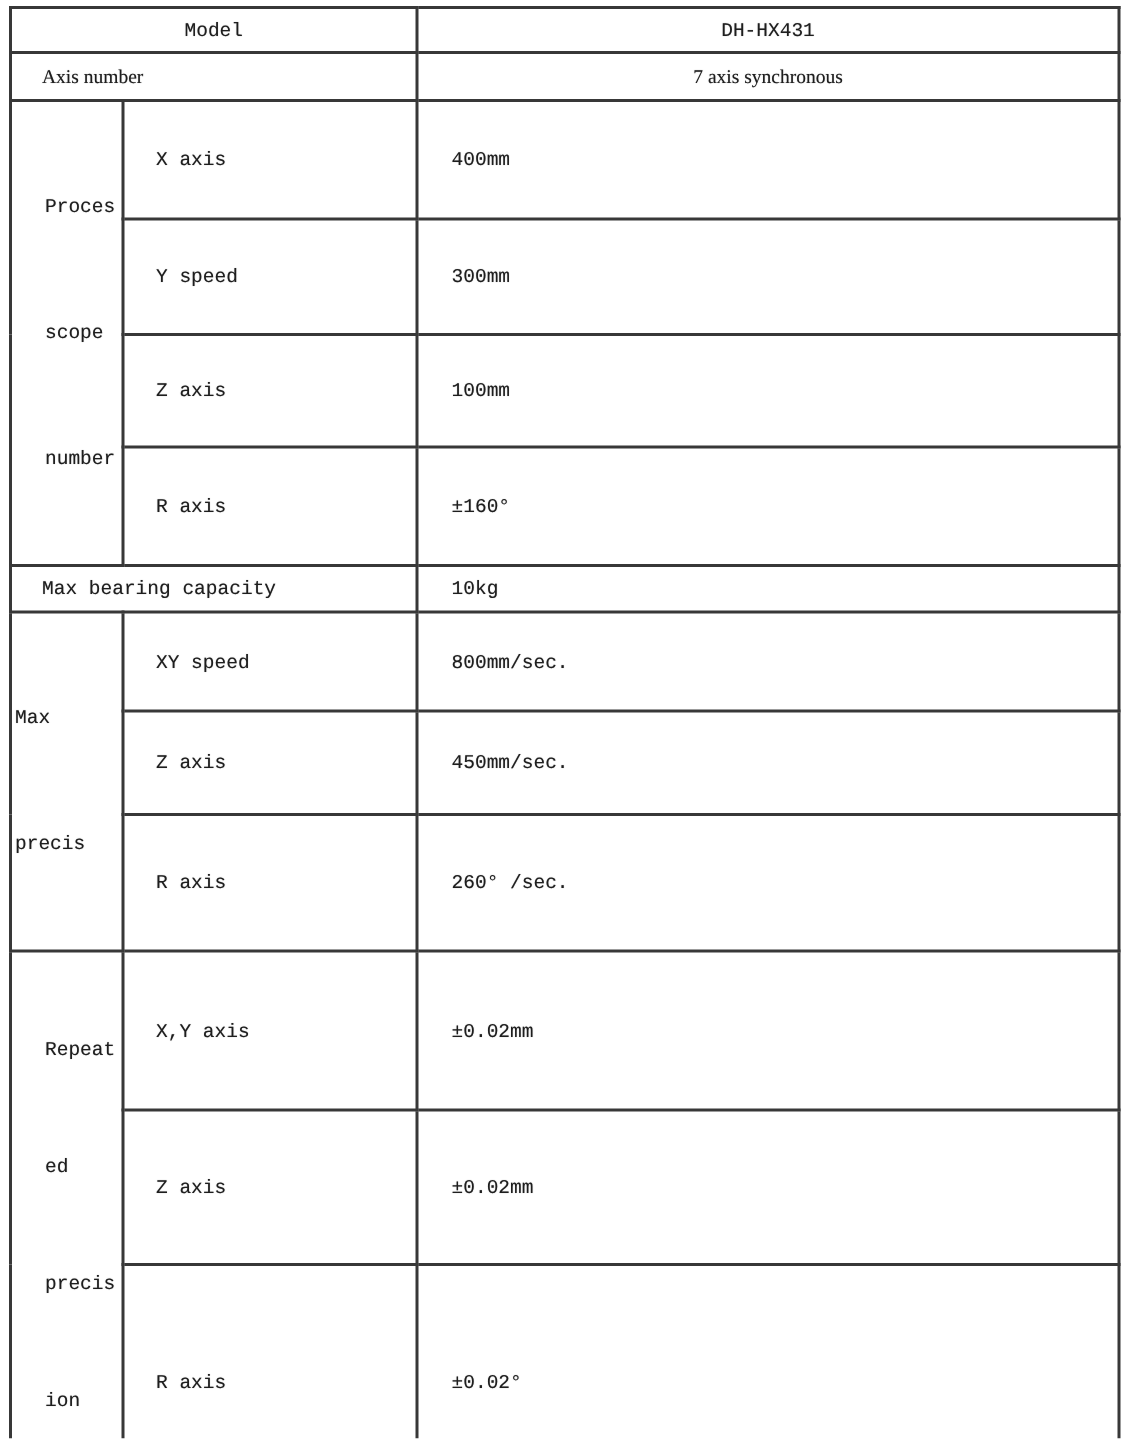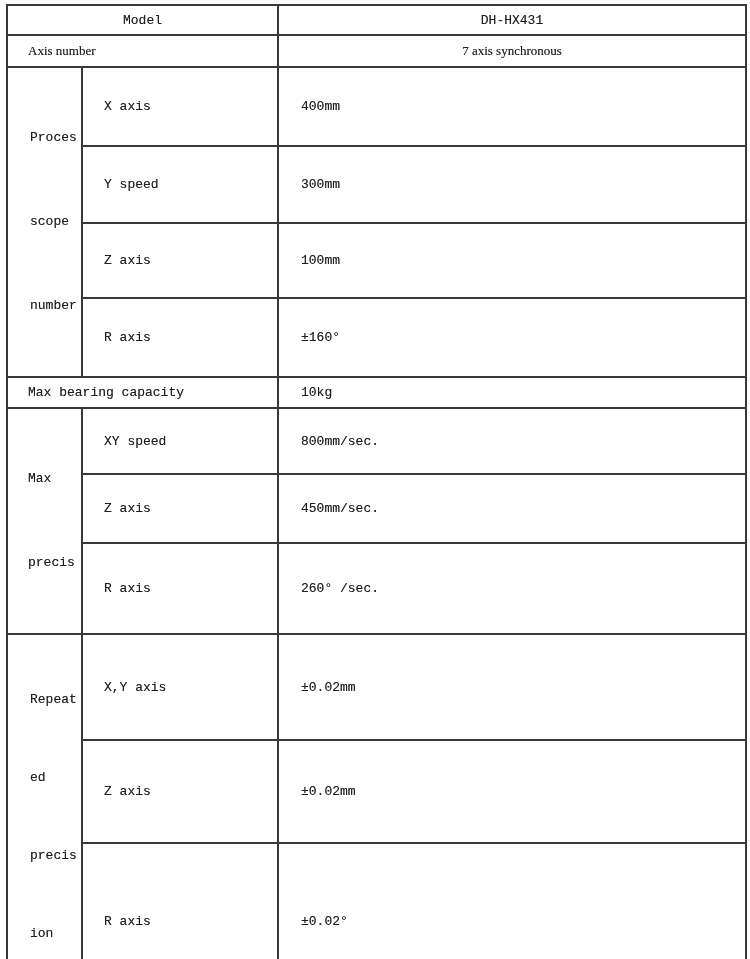--- a/index.html
+++ b/index.html
@@ -38,7 +38,7 @@
   td.val    { padding-left: 22px; border-radius: 27px; }
   td.group  { padding-left: 22px; line-height: 28px; }
   td.group.tight { line-height: 26px; }
-  td.group.flush { padding-left: 20px; }
+  td.group.flush { padding-left: 2px; }
   tr.r29 { height: 29px; } tr.r30 { height: 30px; }
   tr.r31 { height: 31px; } tr.r32 { height: 32px; font-family: Liberation Serif, serif; }
   tr.r41 { height: 41px; } tr.r46 { height: 46px; }

